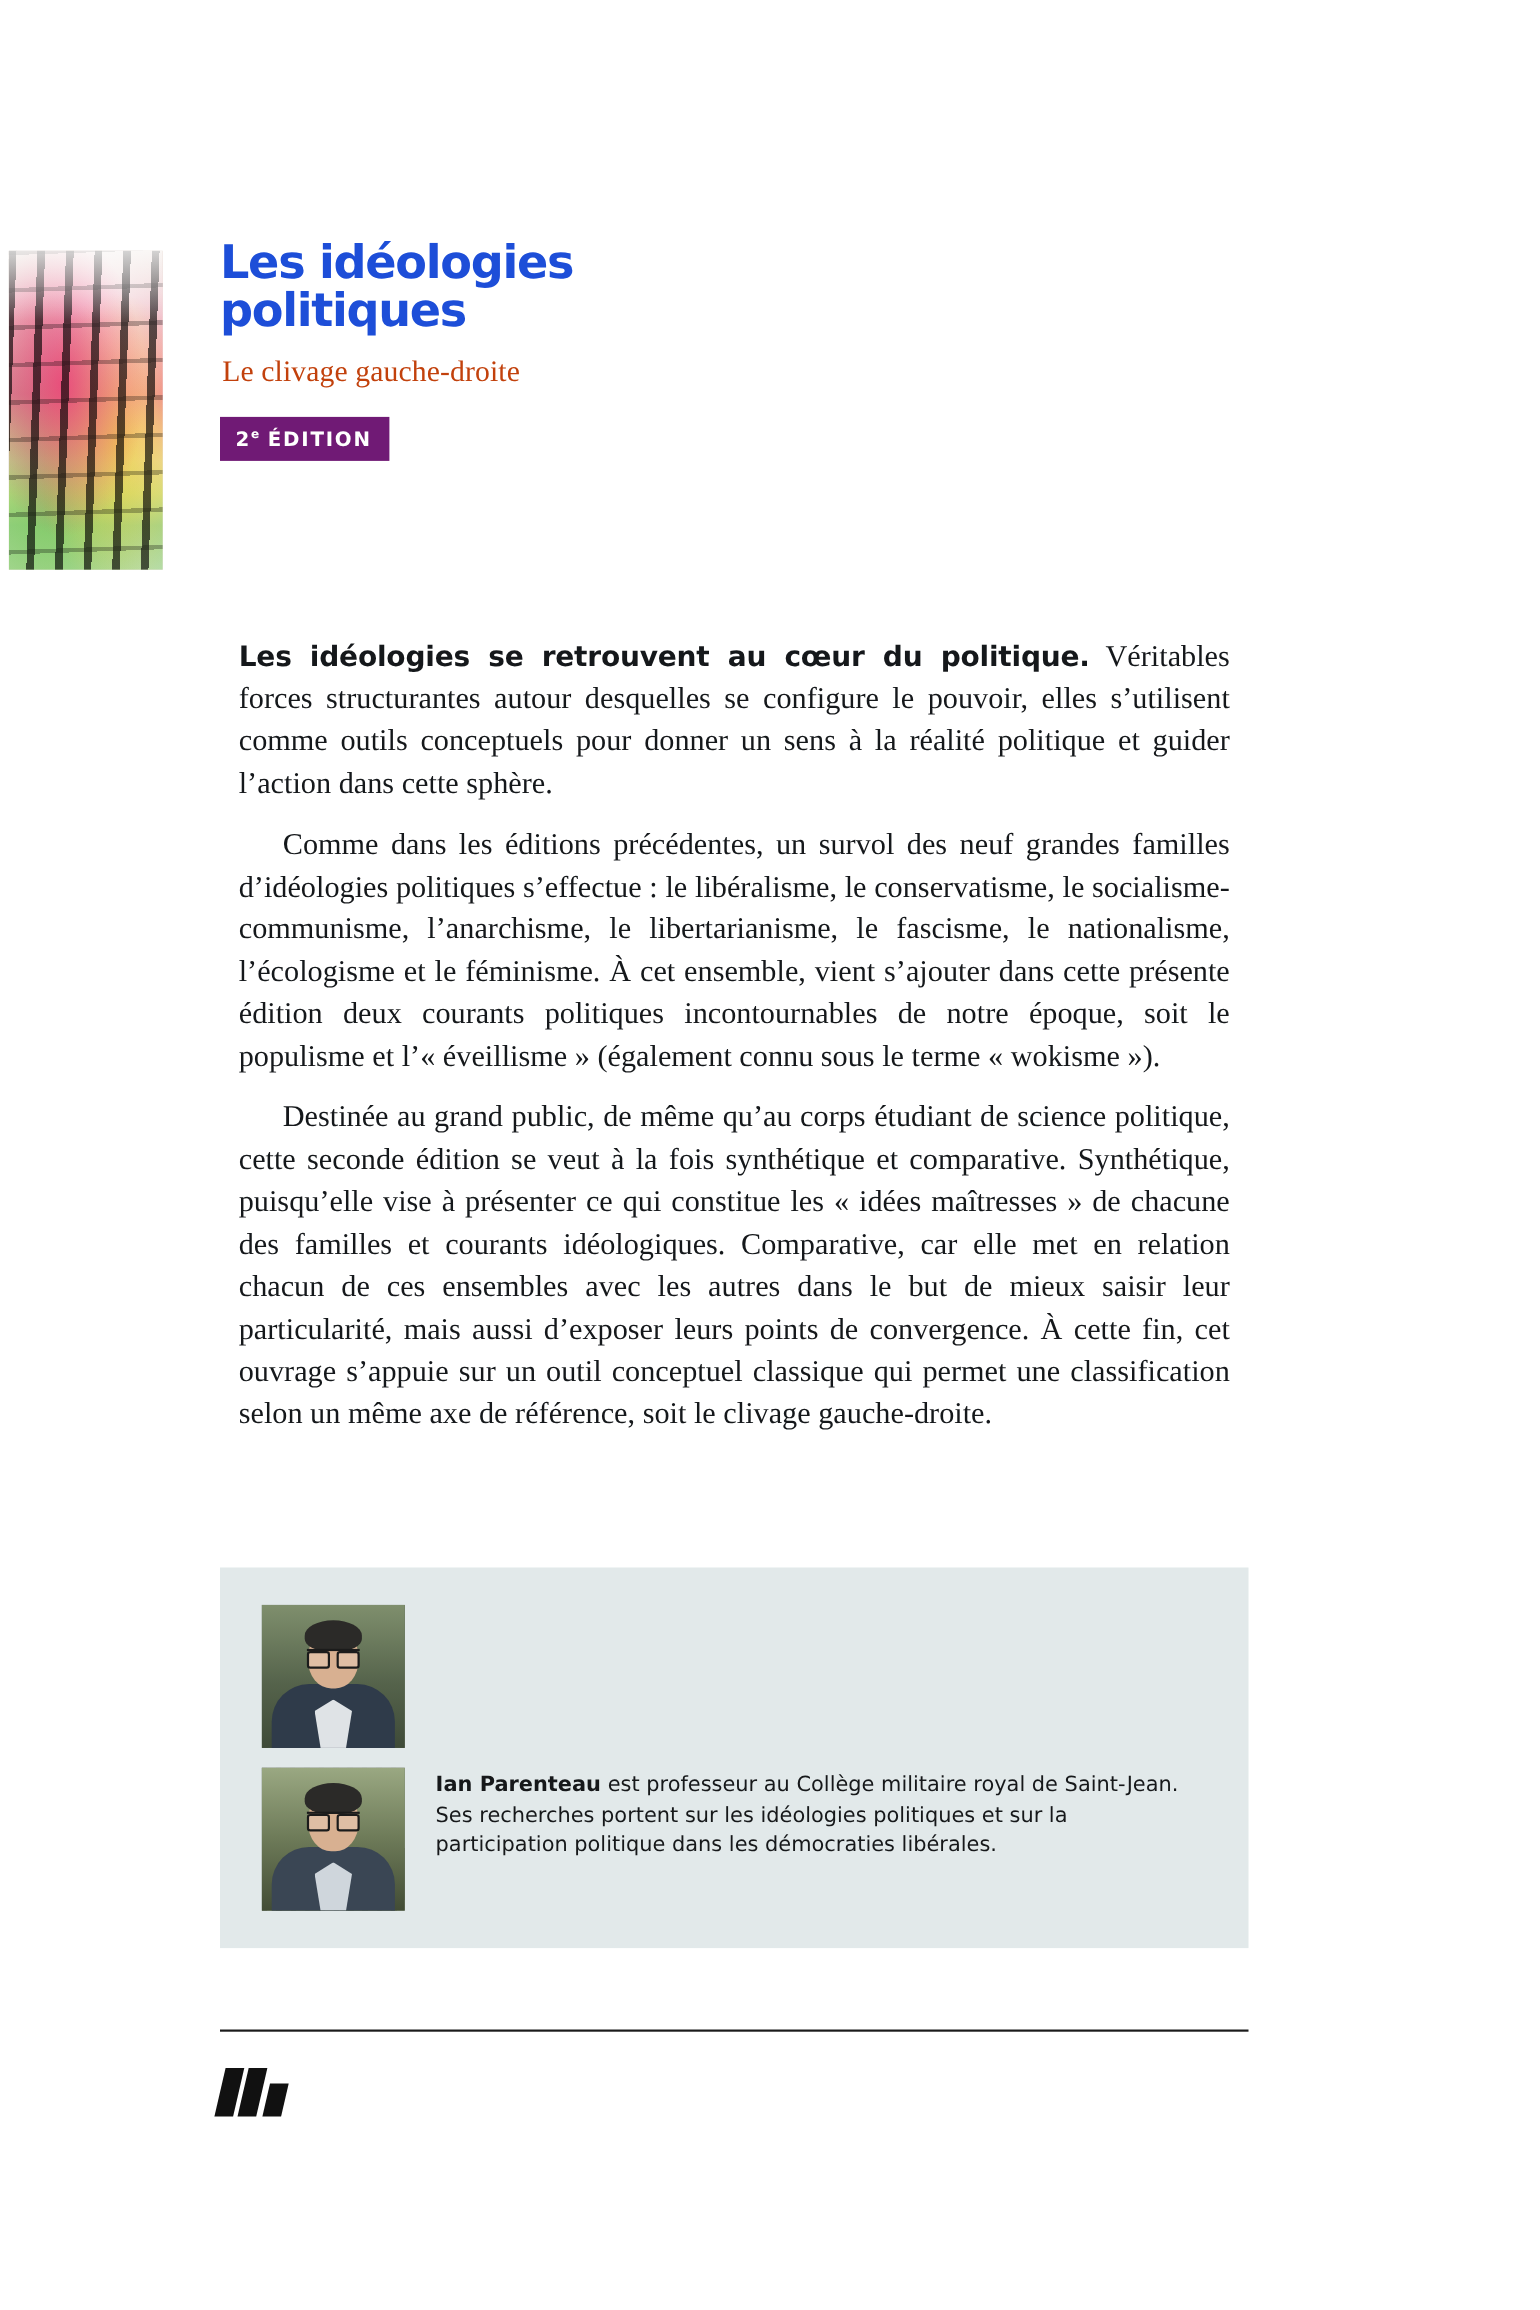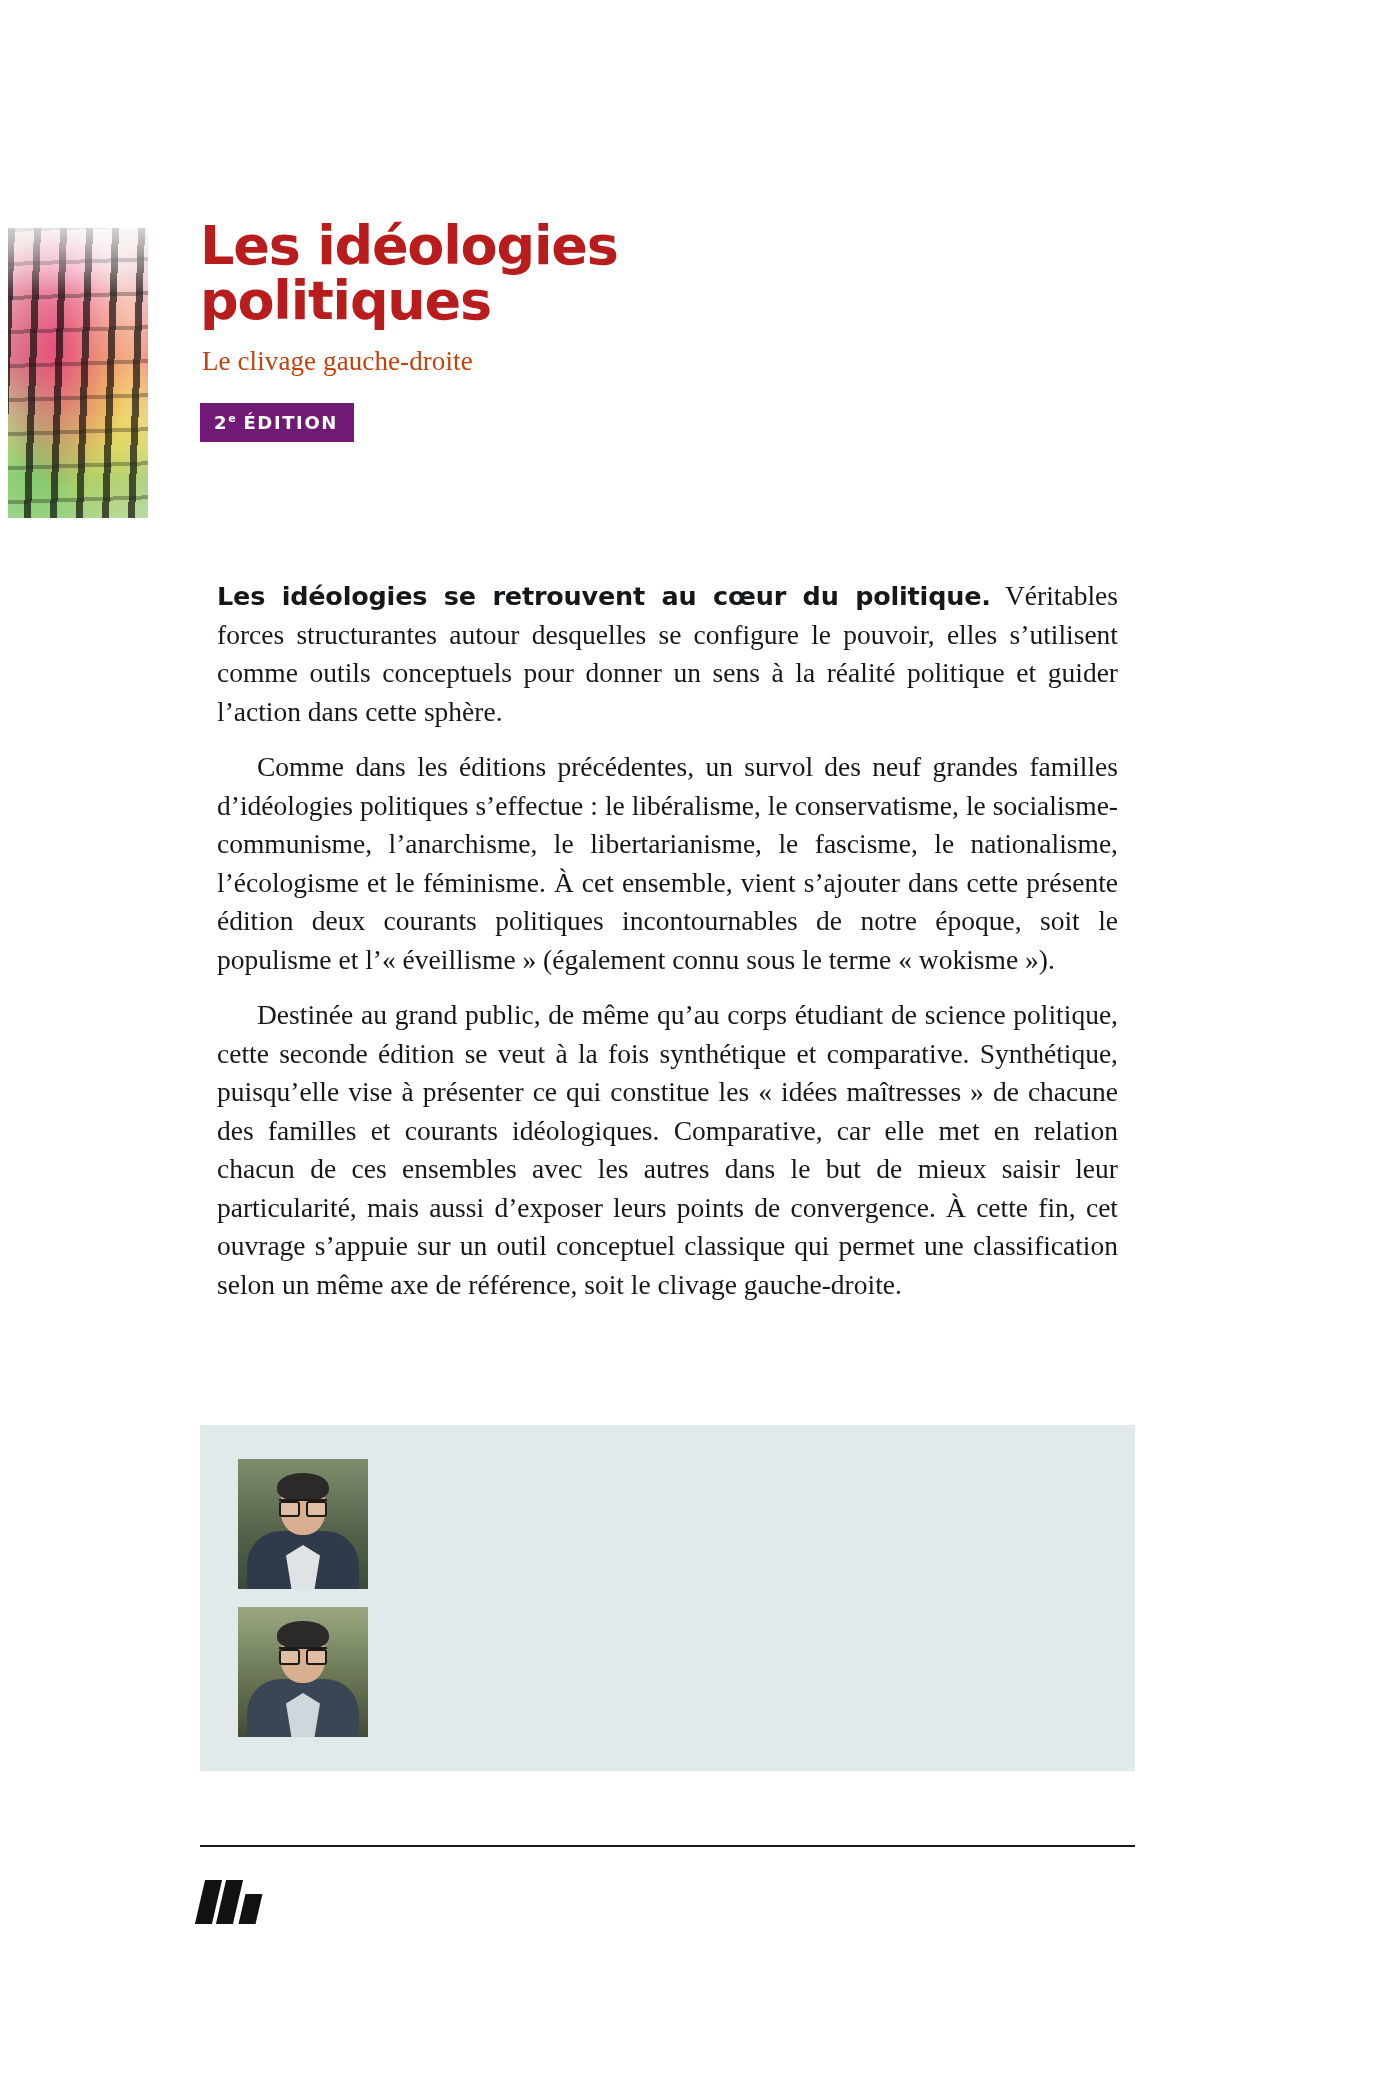--- a/index.html
+++ b/index.html
@@ -73,10 +73,10 @@
   .book-title {
     font-family: "DejaVu Sans", sans-serif;
     font-weight: bold;
-    font-size: 54px;
+    font-size: 42px;
     line-height: 1.02;
     letter-spacing: -1.2px;
-    color: #b91c1c;
+    color: #1d4ed8;
     margin: 0;
     white-space: pre-line;
   }

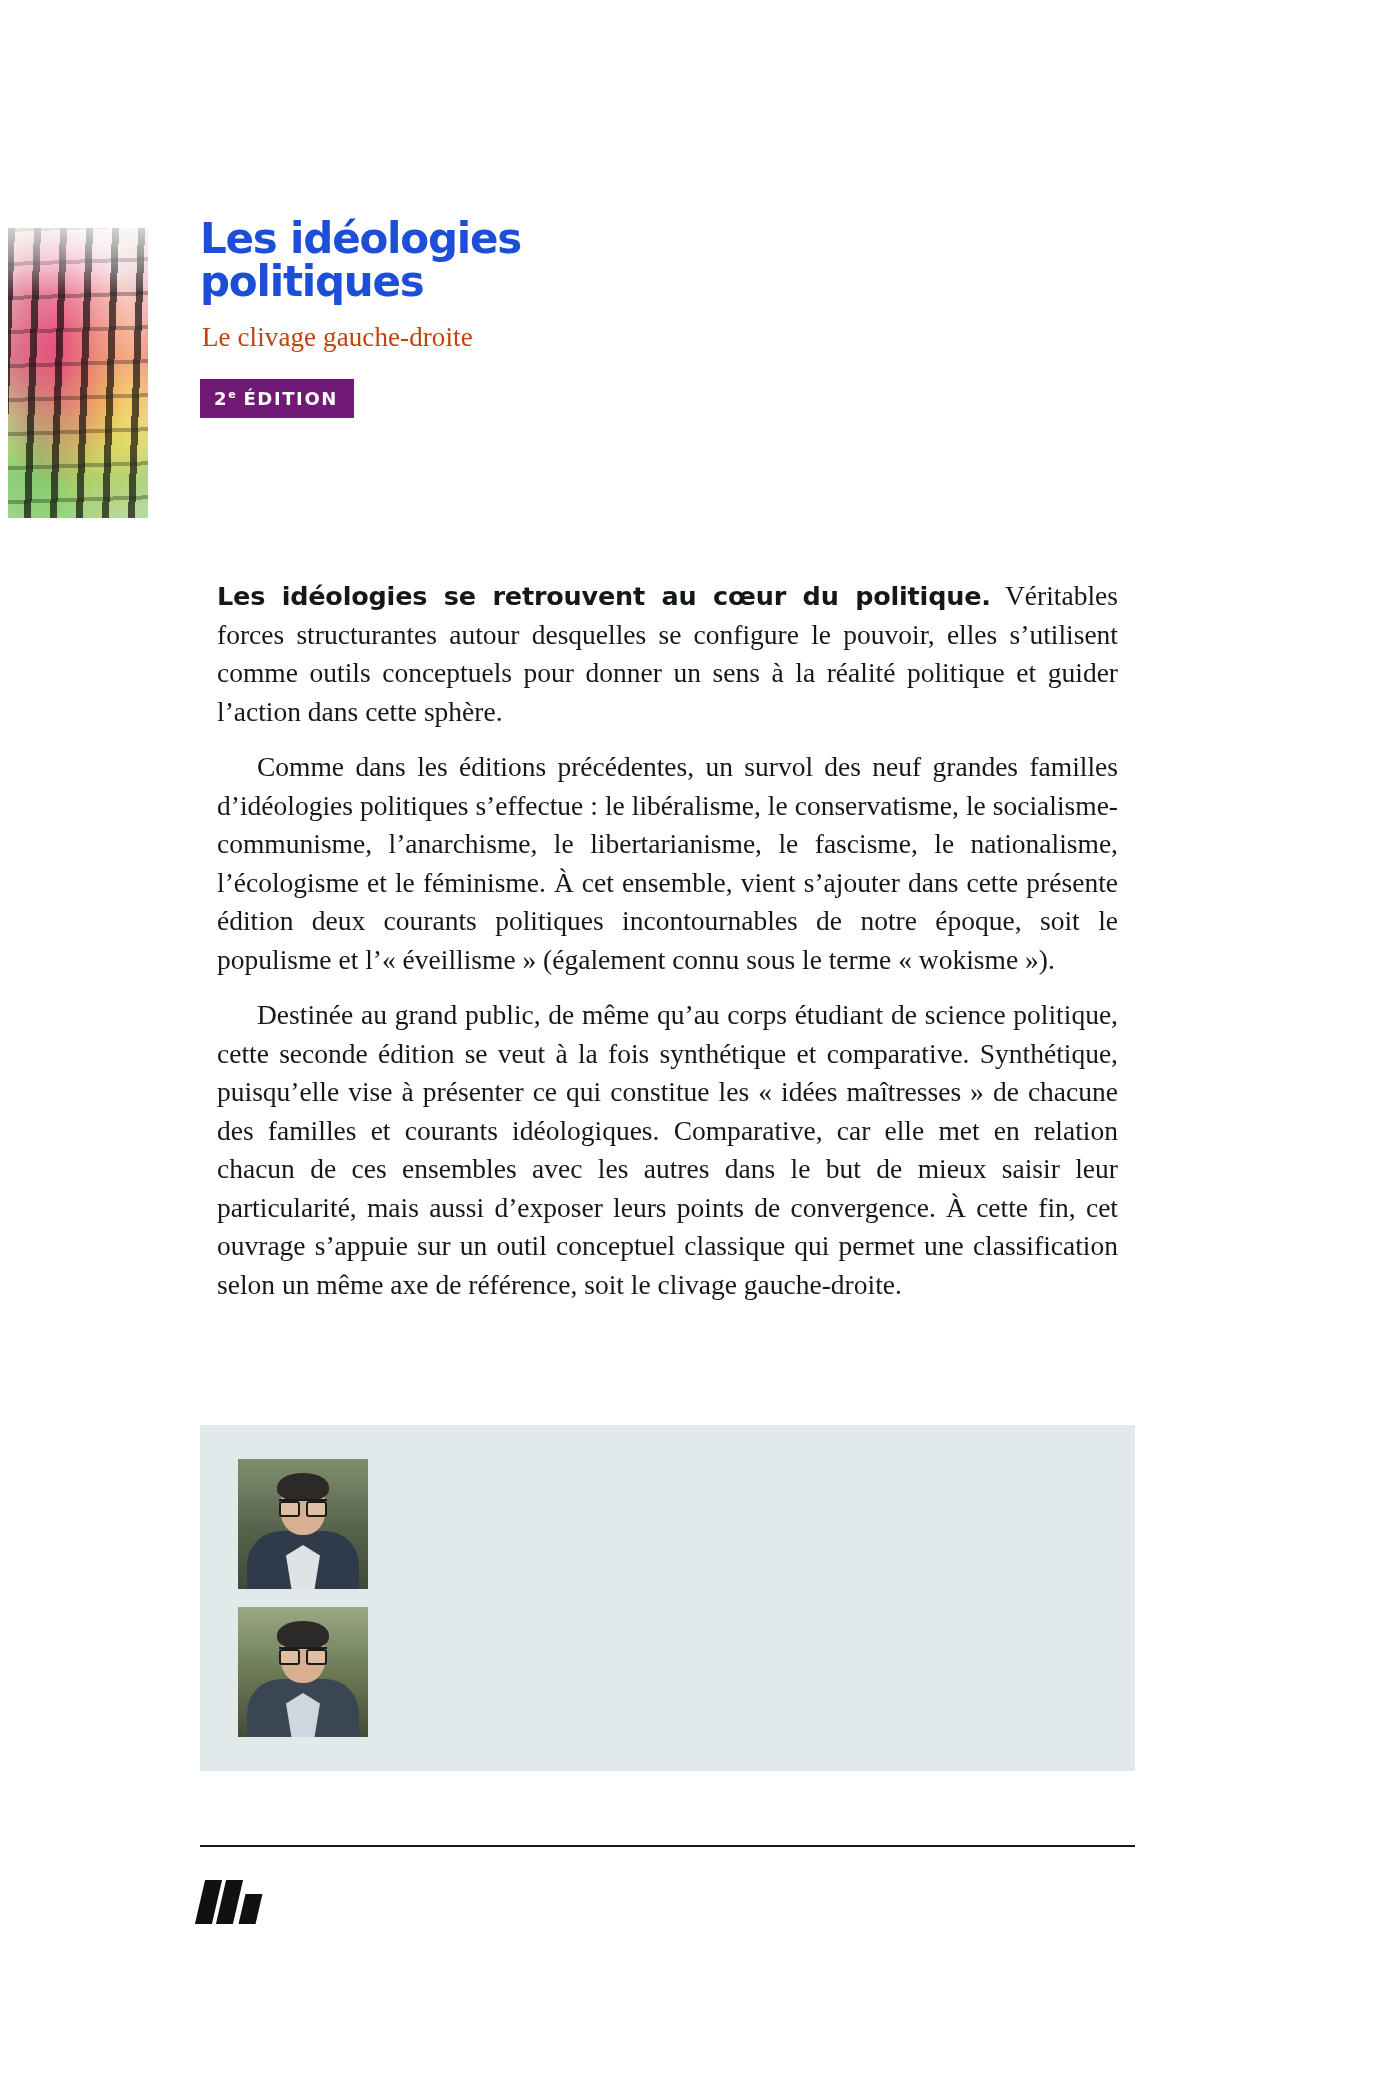--- a/index.html
+++ b/index.html
@@ -325,6 +325,7 @@
         <div class="hair"></div>
         <div class="glasses"></div>
       </div>
+      <div class="author-text"><strong>Ian Parenteau</strong><span> est professeur au Collège militaire royal de Saint-Jean. Ses recherches portent sur les idéologies politiques et sur la participation politique dans les démocraties libérales.</span></div>
     </div>
 
   </div>

